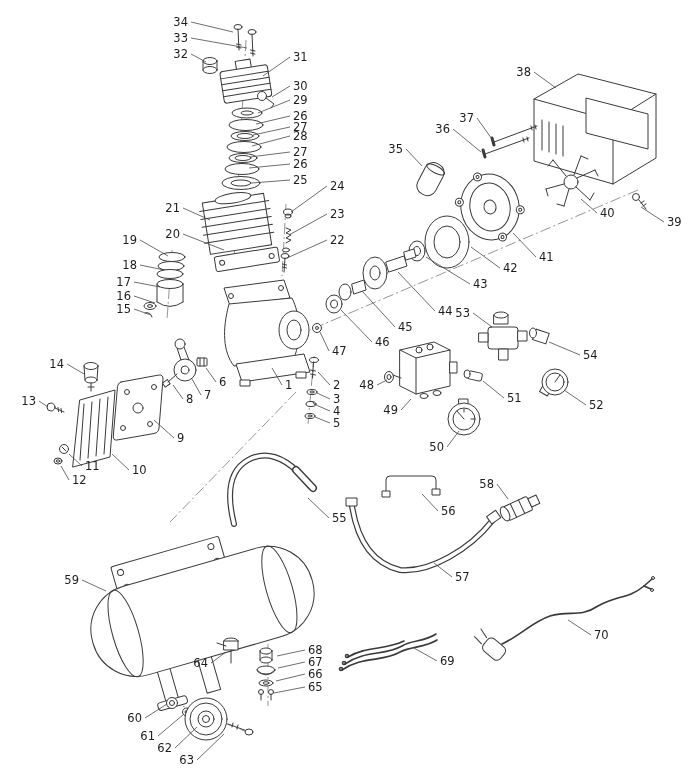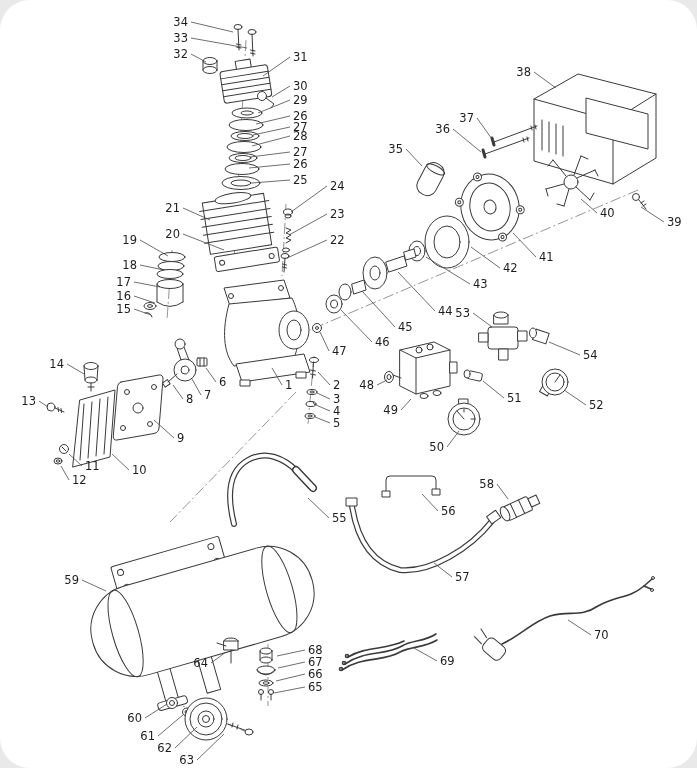--- a/index.html
+++ b/index.html
@@ -4,7 +4,7 @@
 <style>
   html,body{margin:0;padding:0;background:#e9e9e9;}
   .canvas{position:relative;width:697px;height:768px;background:#ffffff;margin:0 auto;overflow:hidden;
-          font-family:"DejaVu Sans", sans-serif;border-radius:30px;}
+          font-family:"DejaVu Sans", sans-serif;}
   svg{display:block}
   .ln{fill:none;stroke:#3a3a3a;stroke-width:1;stroke-linecap:round;stroke-linejoin:round}
   .fw{fill:#ffffff;stroke:#3a3a3a;stroke-width:1;stroke-linejoin:round}

